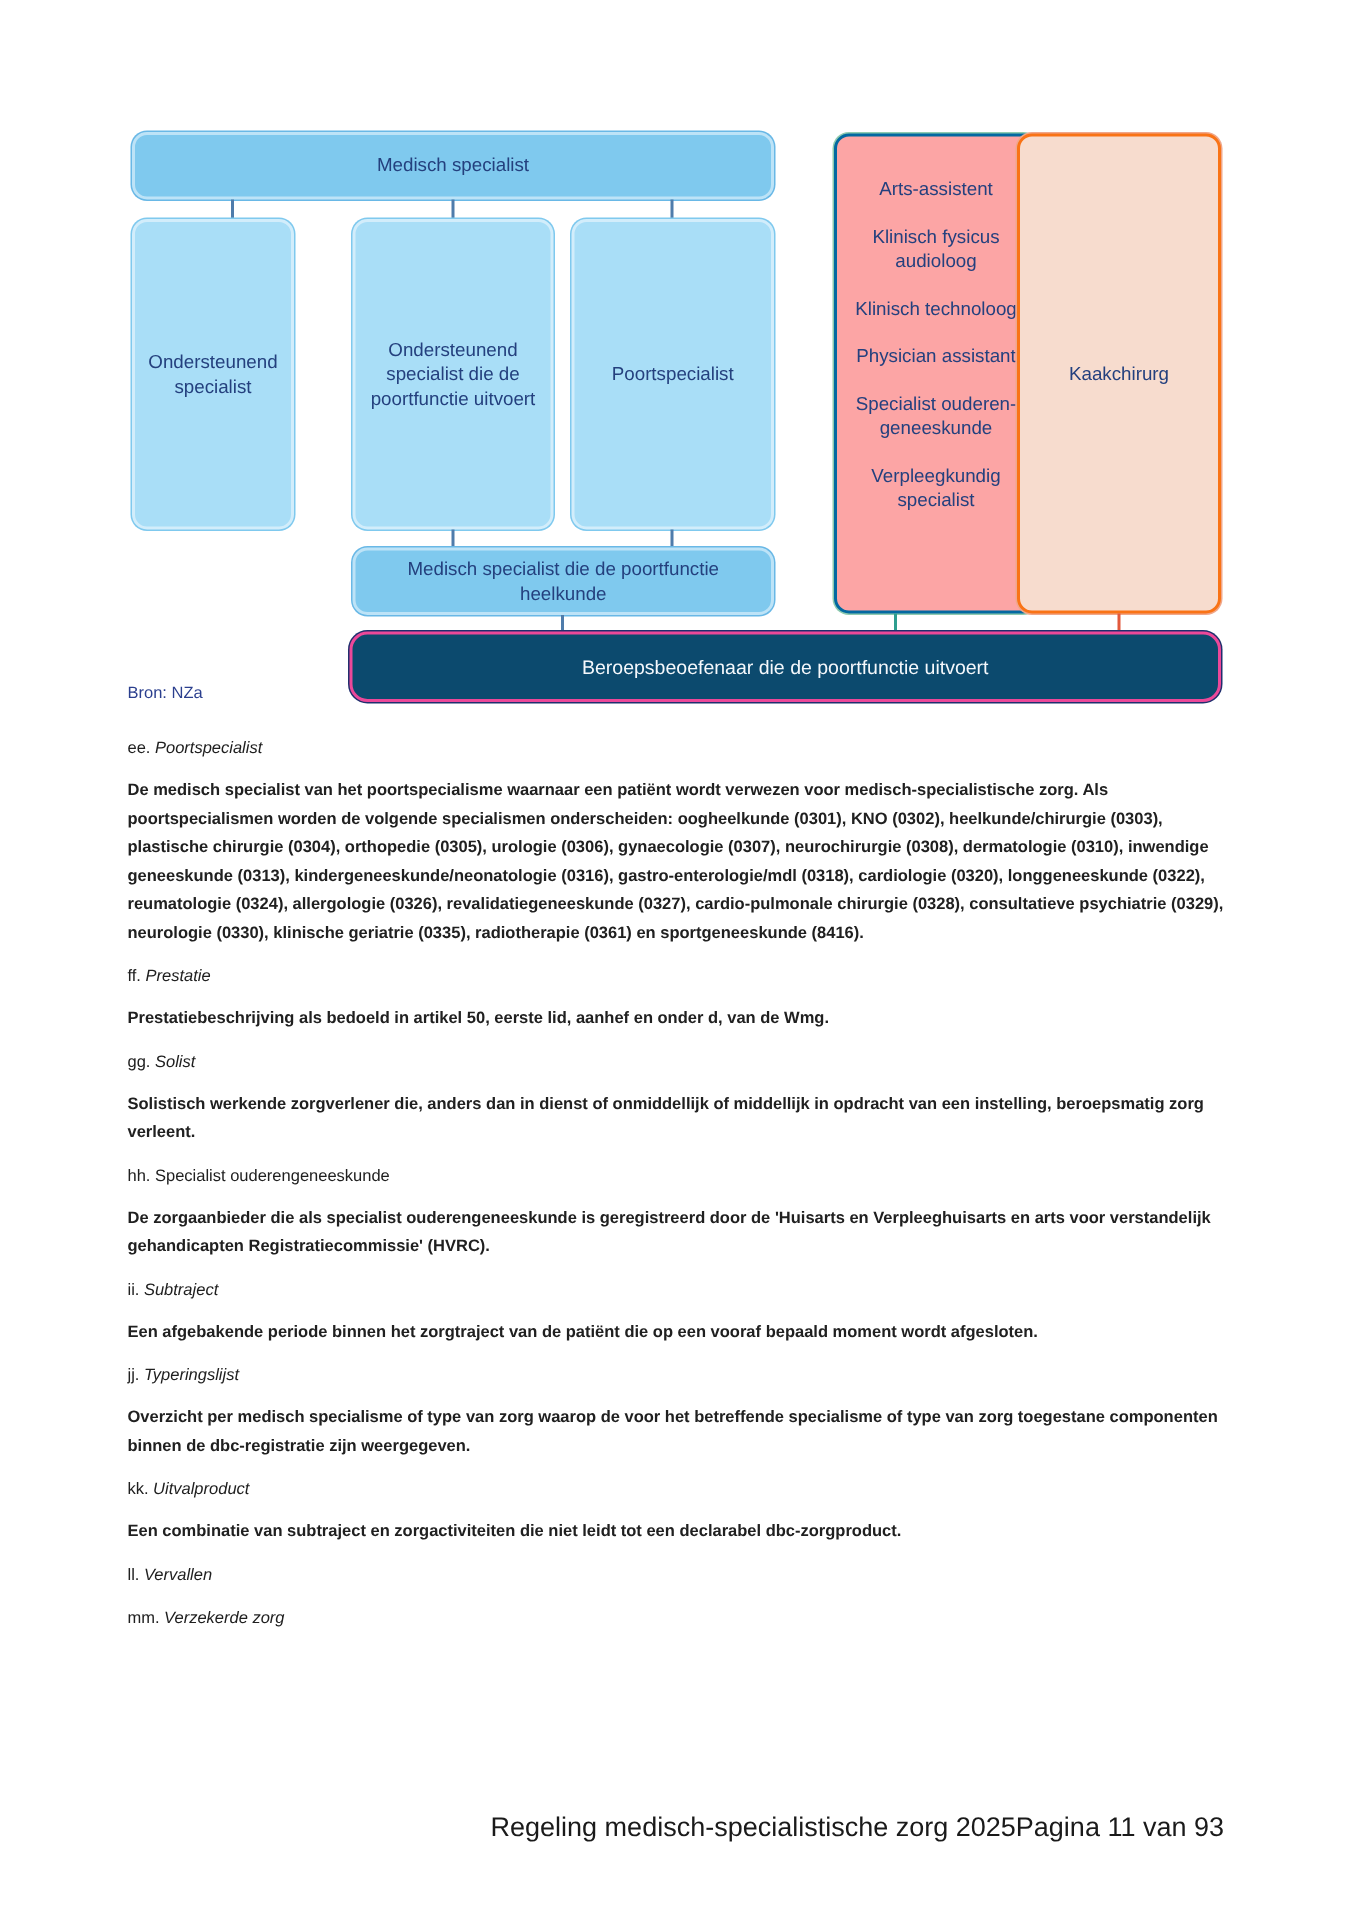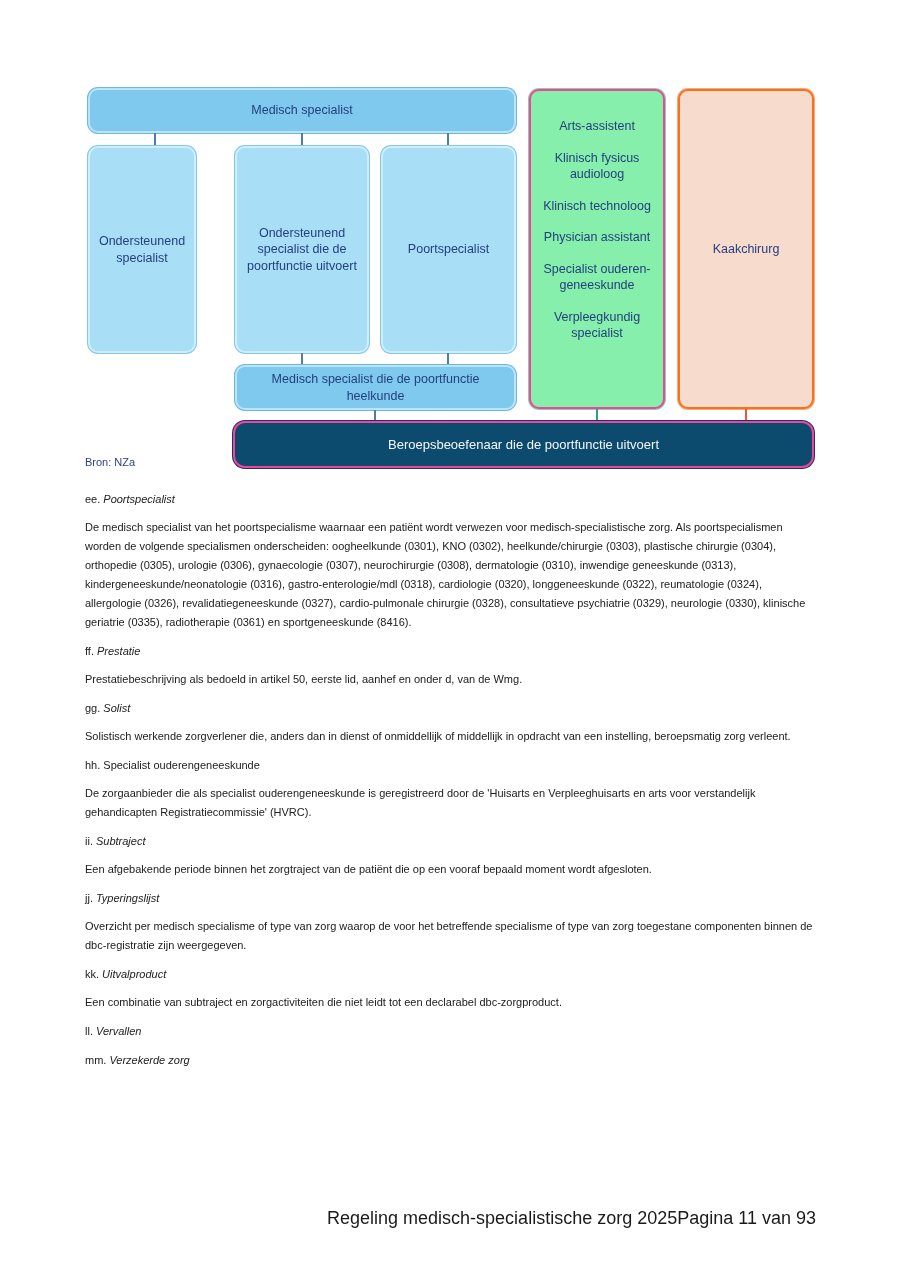--- a/index.html
+++ b/index.html
@@ -17,7 +17,7 @@
   }
   .blue-med  { background:#7fc9ee; border:2px solid #bde3f7; box-shadow:0 0 0 1px #69b8e6; }
   .blue-lt   { background:#a9def7; border:2px solid #d2edfb; box-shadow:0 0 0 1px #7fc9ee; }
-  .green     { background:#86efac; border:2px solid #ec4899; box-shadow:0 0 0 1px #8fcbb0; }
+  .green     { background:#fca5a5; border:2px solid #0369a1; box-shadow:0 0 0 1px #8fcbb0;margin-left:27px; }
   .orange    { background:#f7dcce; border:2px solid #f97316; box-shadow:0 0 0 1px #f0a78a; }
   .navy      { background:#0c4a6e; border:2px solid #ec4899; box-shadow:0 0 0 1px #202f6e;
                color:#f5f8fc; font-size:13px; border-radius:12px; }

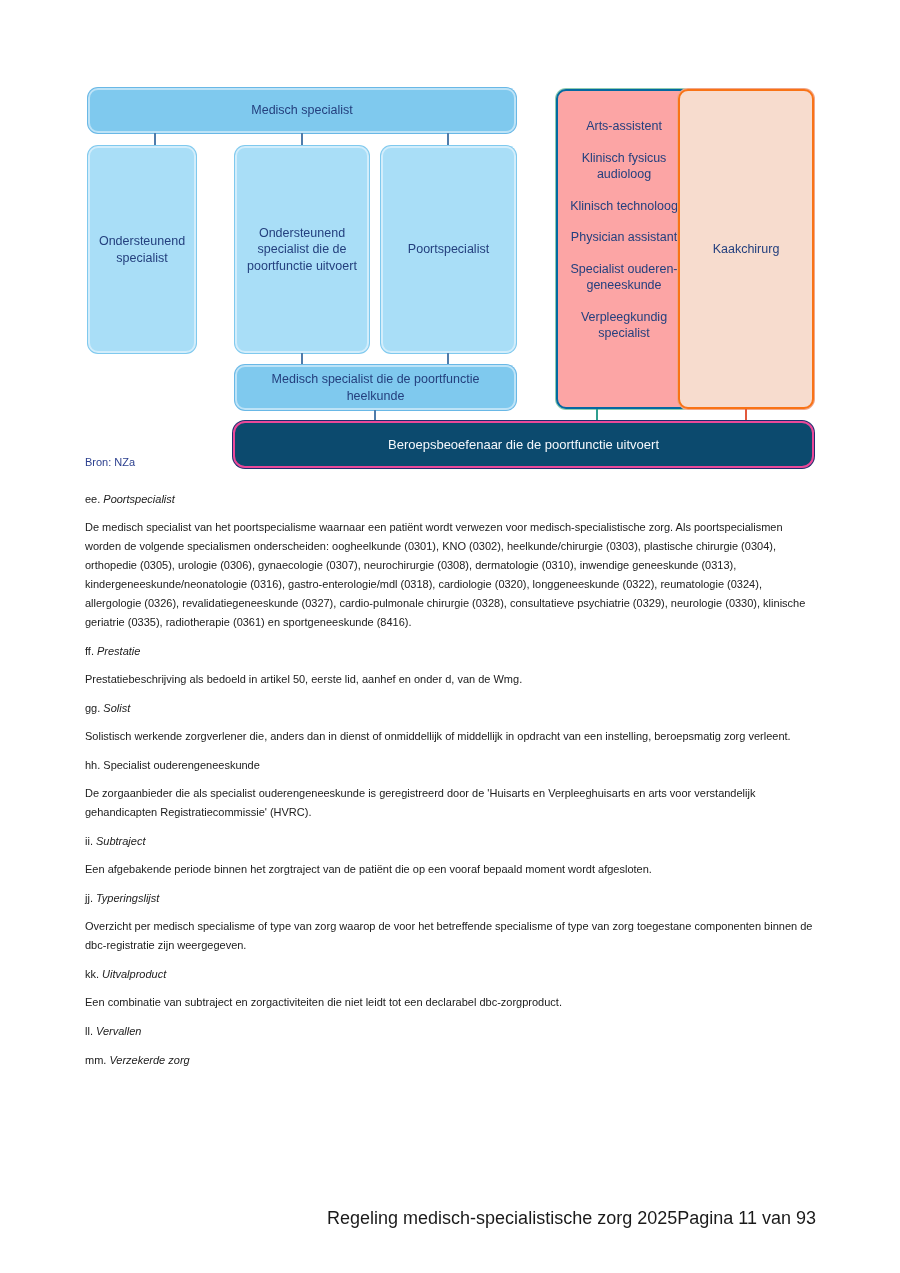--- a/index.html
+++ b/index.html
@@ -44,7 +44,7 @@
   .term:first-child { margin-top:0; }
   .term .pfx { margin-right:3px; }
   .term .it { font-style:italic; }
-  .body { margin:0 0 10px; }
+  .body { margin:0 0 10px;font-weight:bold; }
 
   
   .footer { position:absolute; left:85px; top:1208px; width:731px;

